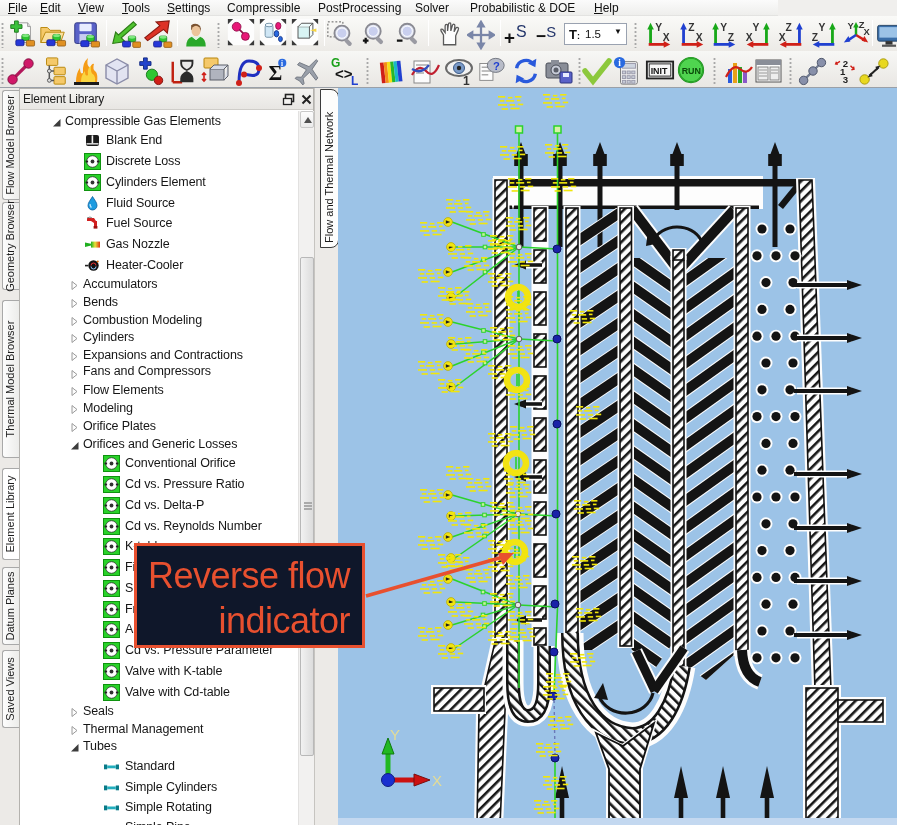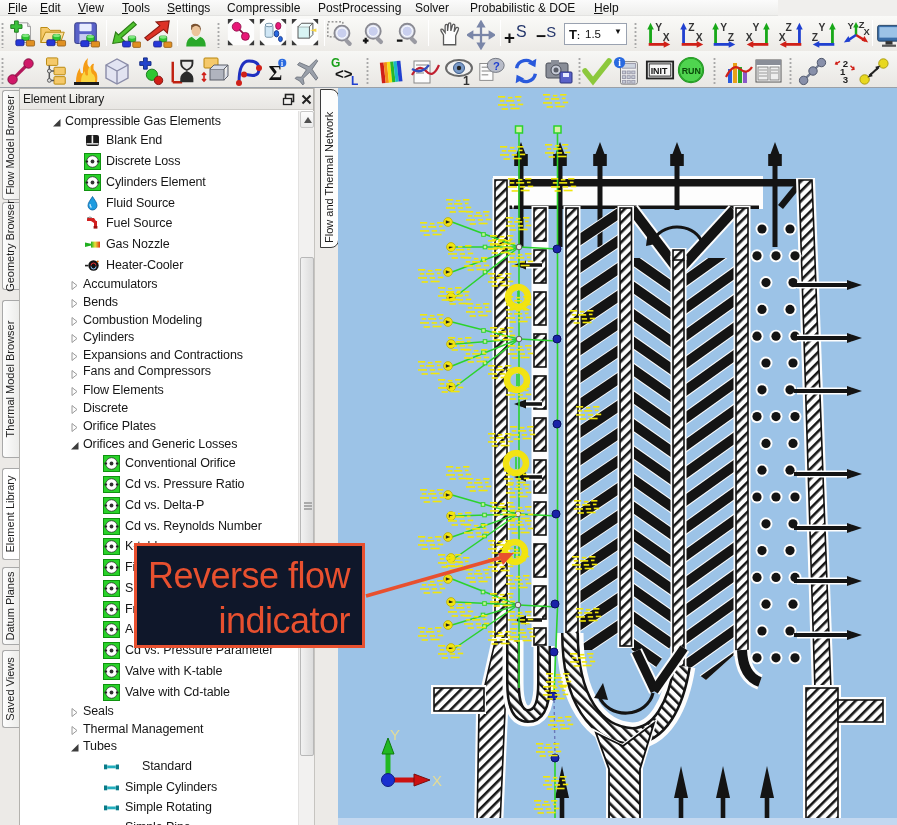--- a/index.html
+++ b/index.html
@@ -568,7 +568,7 @@
 <svg style="position:absolute;top:275.0px;left:49px" width="11" height="11" viewBox="0 0 11 11">
         <path d="M3,1.5 L8,5.5 L3,9.5 z" fill="#fdfdfd" stroke="#9a9a9a"></path>
       </svg>
-<div class="row" style="top:290.0px;left:63px">Discrete</div>
+<div class="row" style="top:290.0px;left:63px">Modeling</div>
 <svg style="position:absolute;top:293.0px;left:49px" width="11" height="11" viewBox="0 0 11 11">
         <path d="M3,1.5 L8,5.5 L3,9.5 z" fill="#fdfdfd" stroke="#9a9a9a"></path>
       </svg>

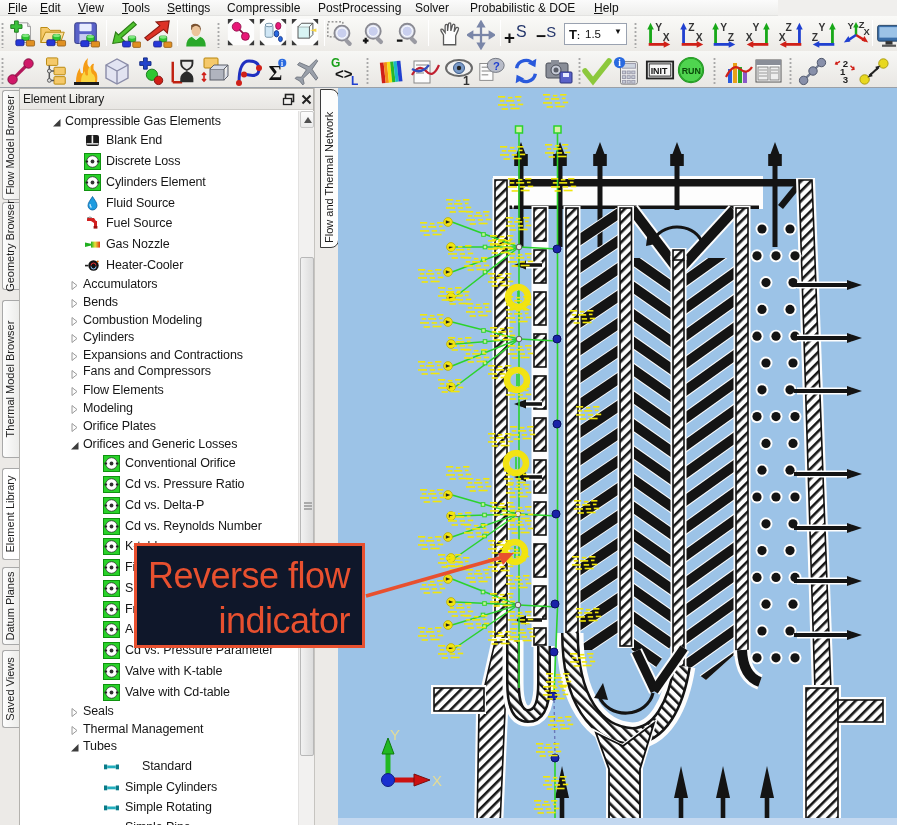--- a/index.html
+++ b/index.html
@@ -712,7 +712,7 @@
 <svg style="position:absolute;top:631.0px;left:49px" width="11" height="11" viewBox="0 0 11 11">
         <path d="M9.5,2 L9.5,9.5 L2,9.5 z" fill="#3c3c3c"></path>
       </svg>
-<div class="row" style="top:647.5px;left:122px">Standard</div>
+<div class="row" style="top:647.5px;left:105px">Standard</div>
 <div style="position:absolute;top:646.5px;left:83px;width:17px;height:17px">
         <svg class="ic" width="17" height="17" viewBox="0 0 17 17">
           <rect x="1" y="6.5" width="3.2" height="4.8" fill="#0a7a88"></rect>

